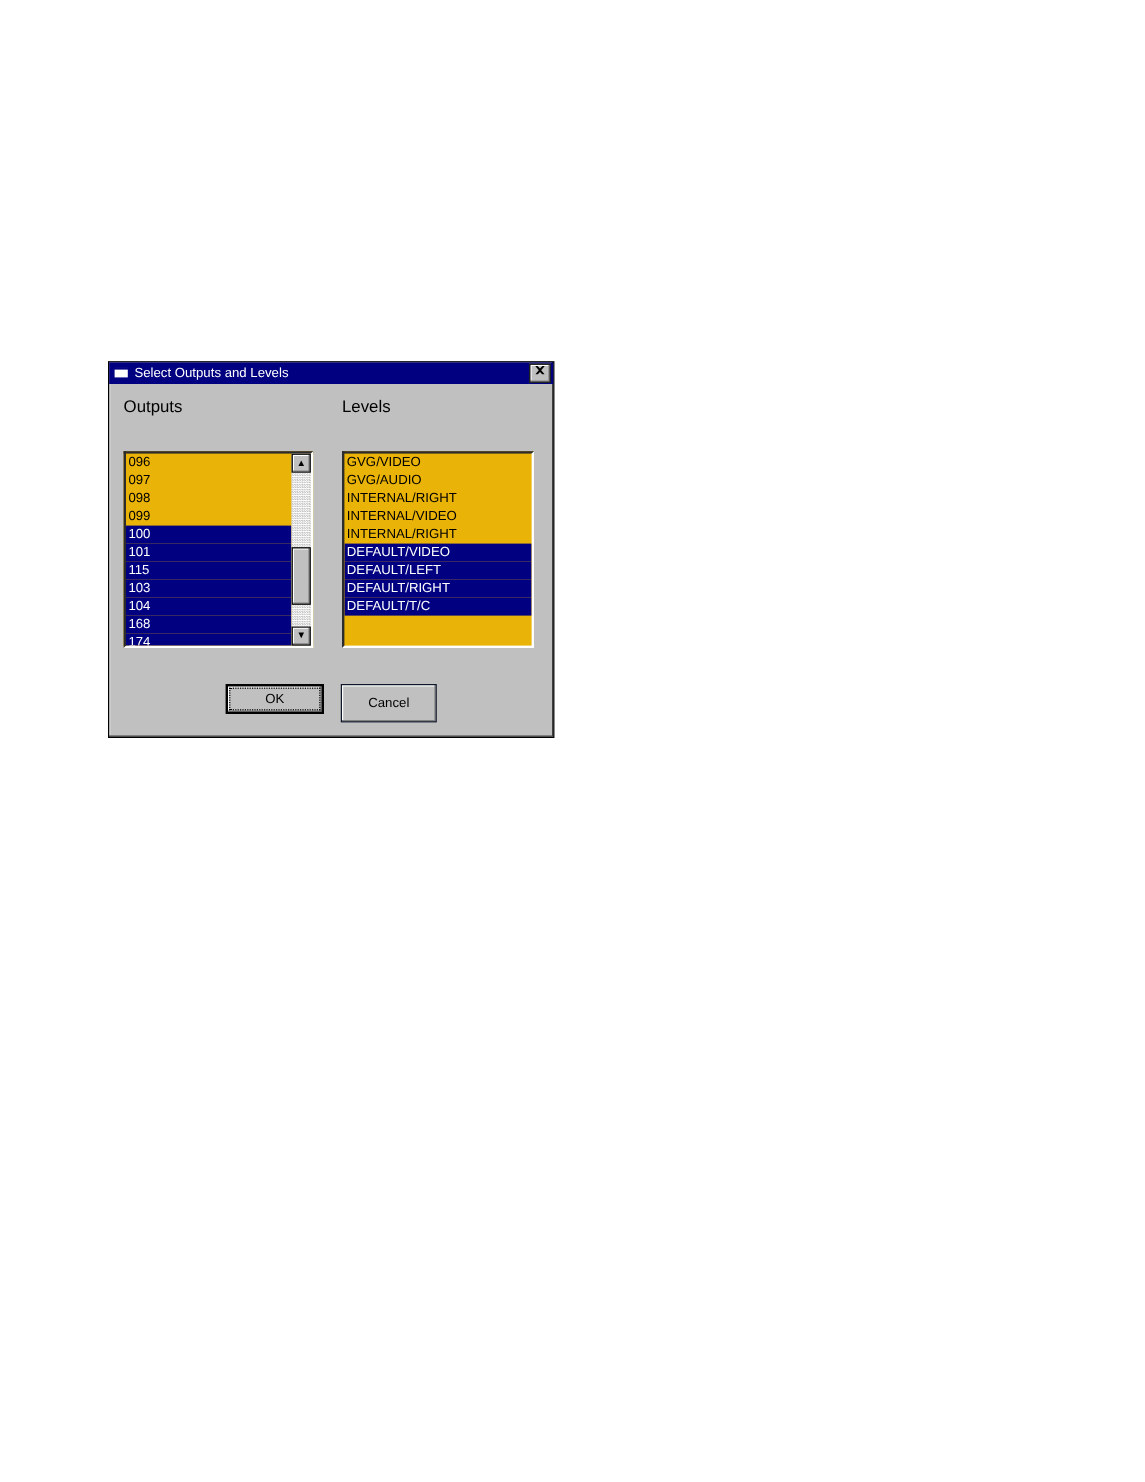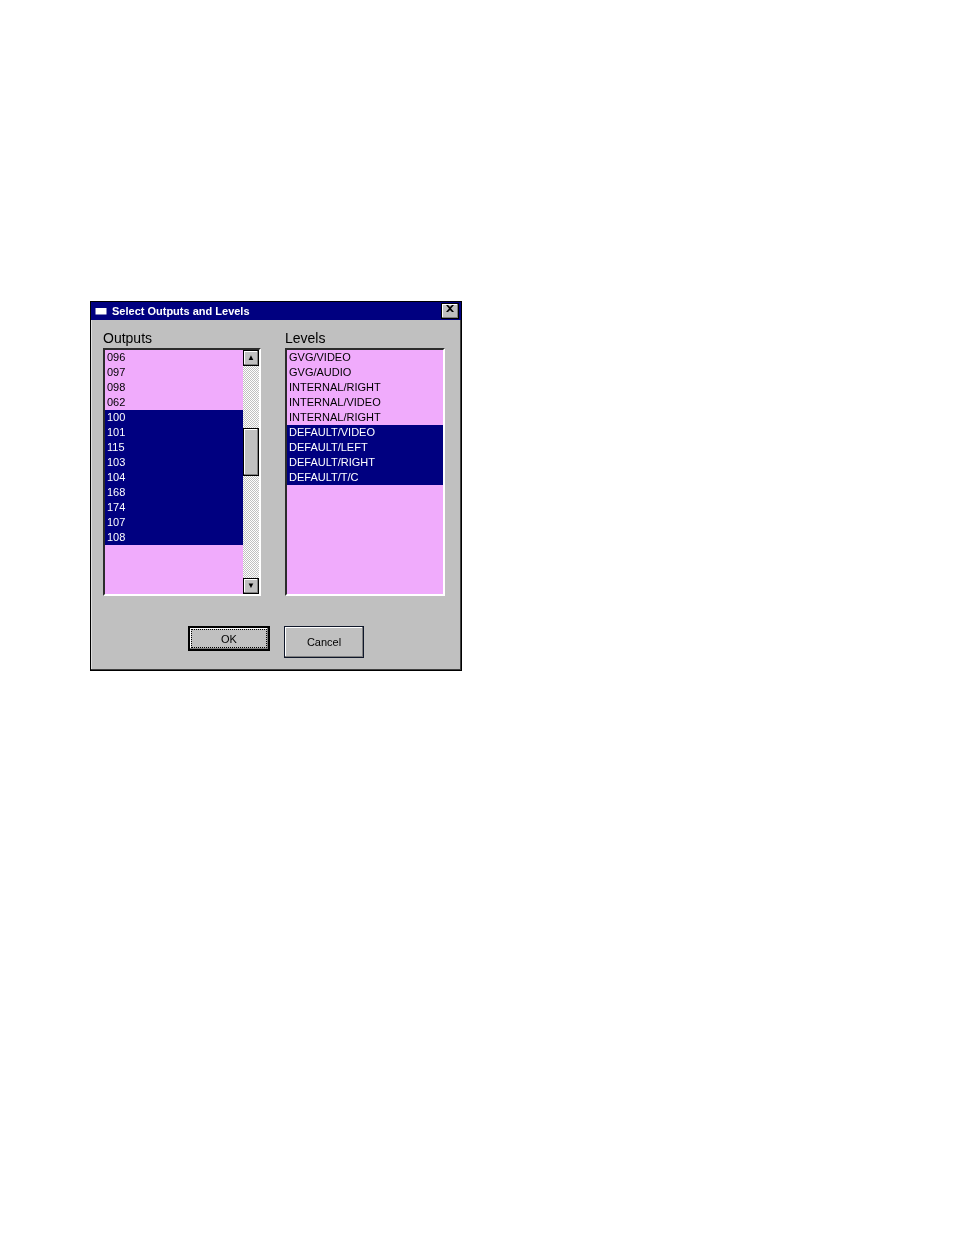--- a/index.html
+++ b/index.html
@@ -28,7 +28,7 @@
     display: flex;
     align-items: center;
     padding: 0 2px;
-    font-weight: bold;
+    font-weight: normal;
     font-size: 11px;
   }
   .title-icon {

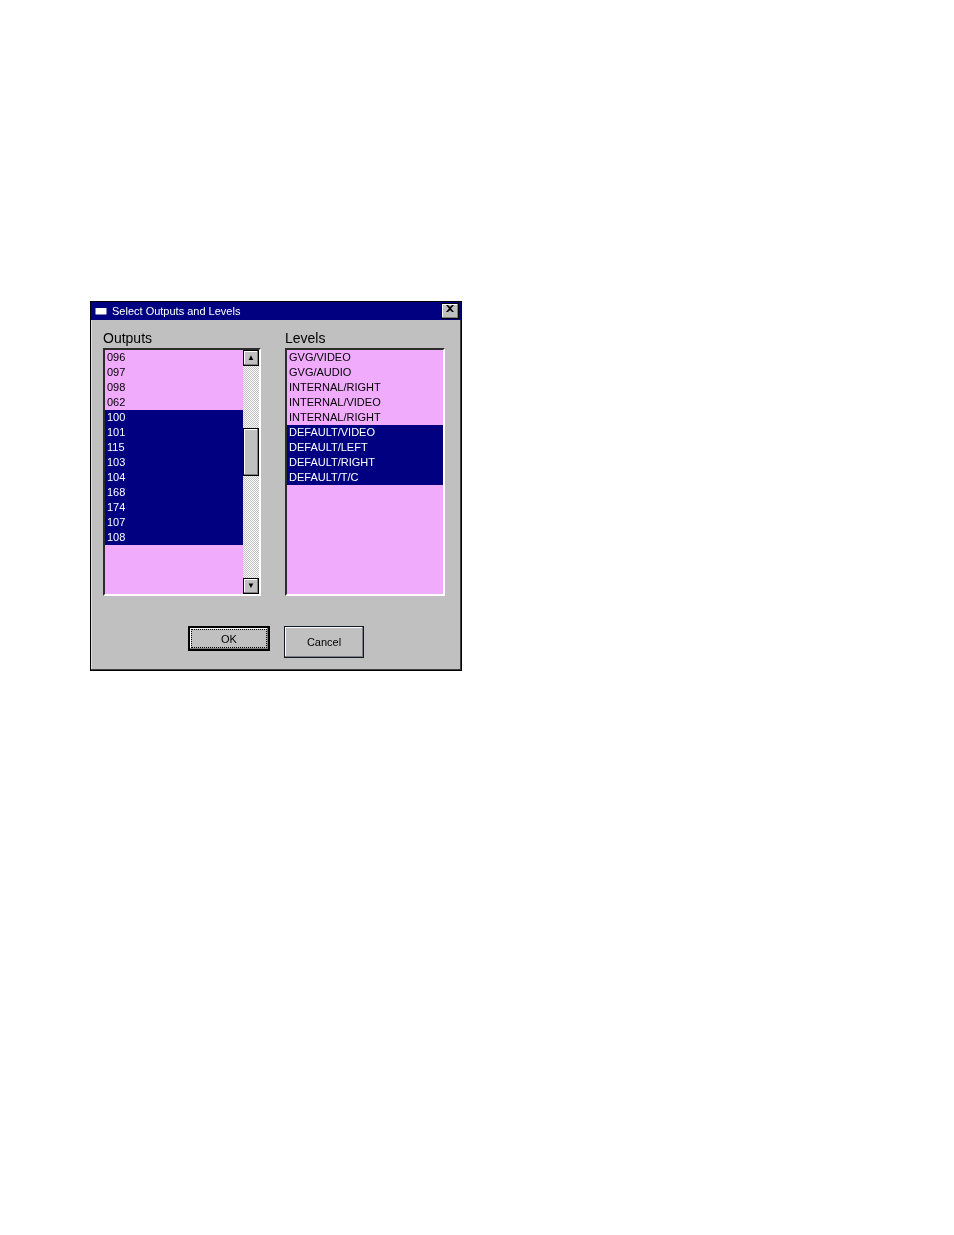--- a/index.html
+++ b/index.html
@@ -74,9 +74,10 @@
     border-left-color: #808080;
     border-right-color: #ffffff;
     border-bottom-color: #ffffff;
-    background: #f0abfc;
-    height: 248px;
+    background: #eab308;
+    height: 164px;
     box-sizing: border-box;
+    margin-top: 28px;
   }
   .listbox {
     flex: 1;

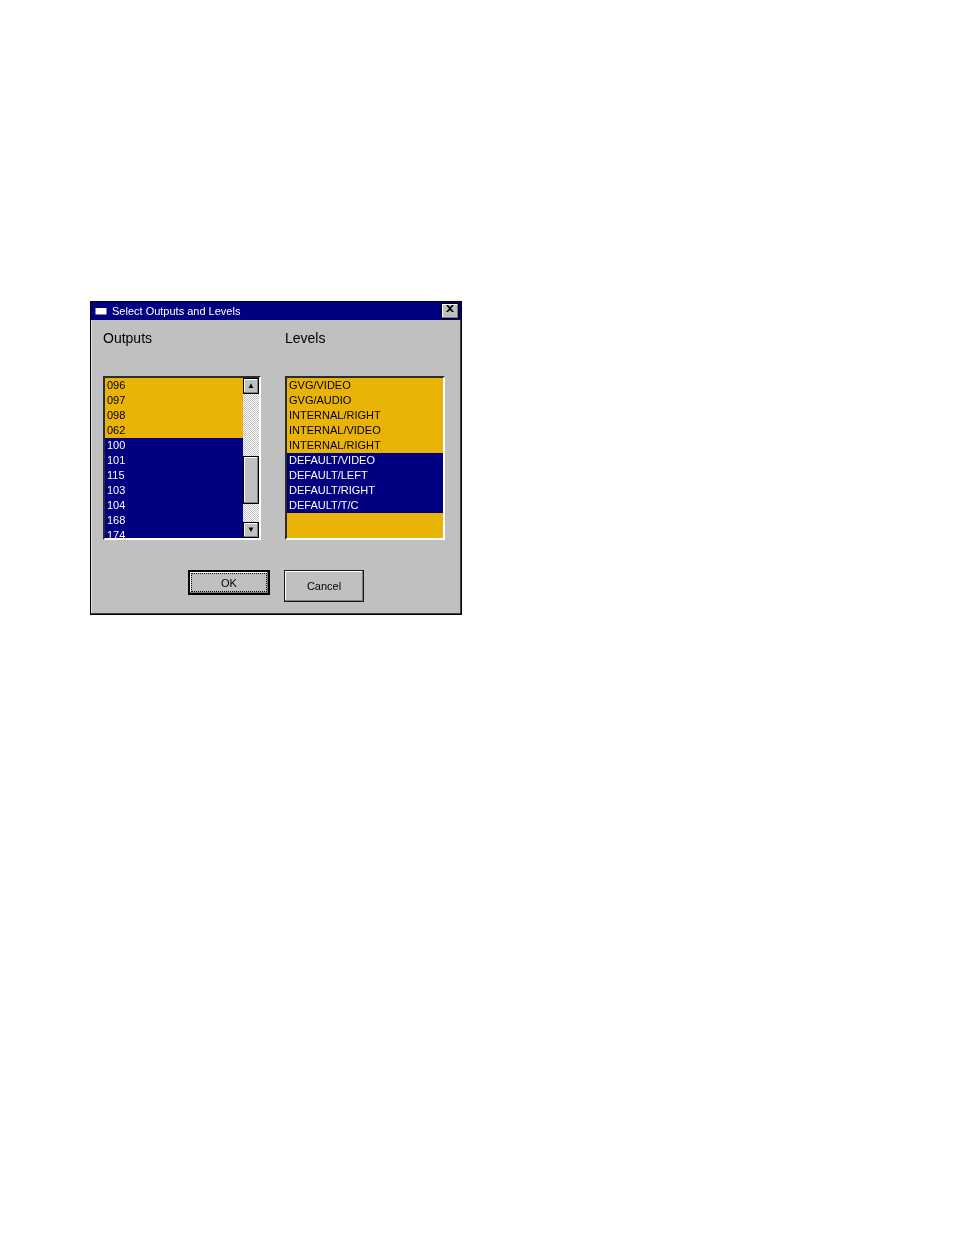--- a/index.html
+++ b/index.html
@@ -181,7 +181,7 @@
               <div class="item">096</div>
               <div class="item">097</div>
               <div class="item">098</div>
-              <div class="item">062</div>
+              <div class="item">099</div>
               <div class="item selected">100</div>
               <div class="item selected">101</div>
               <div class="item selected">115</div>

